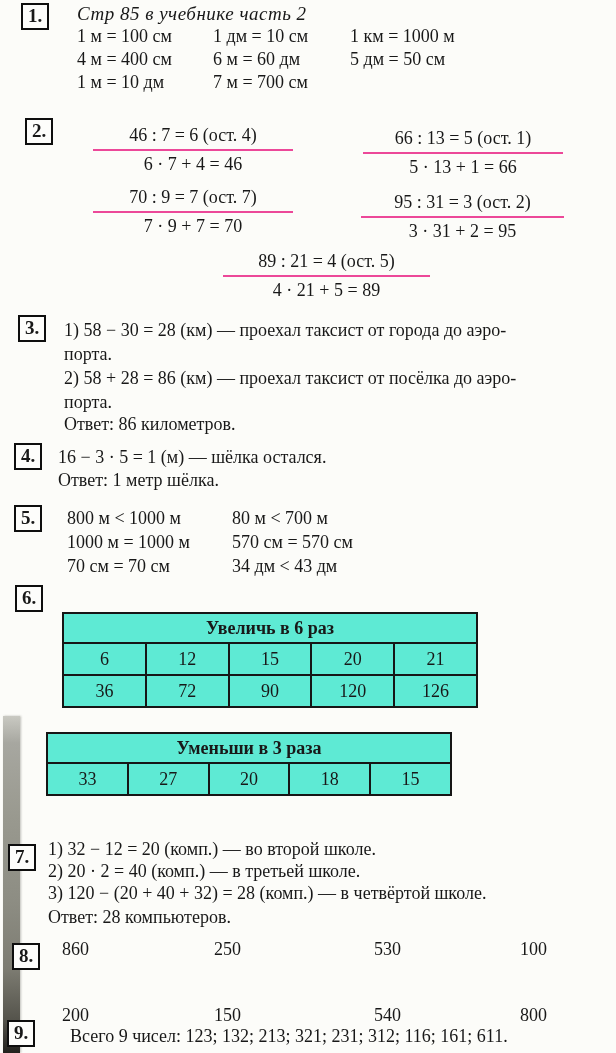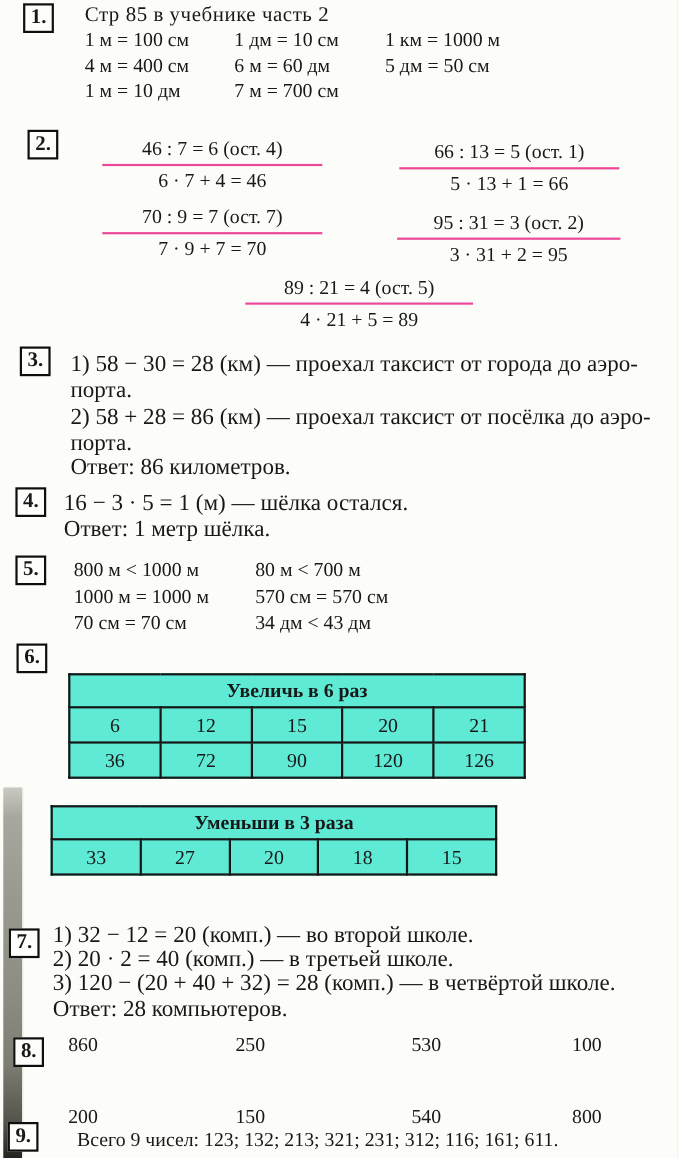--- a/index.html
+++ b/index.html
@@ -15,7 +15,7 @@
     font-weight:bold; font-size:19px; line-height:22px;
     padding:0 5px 1px 5px; text-align:center; min-width:14px;
   }
-  .title { font-size:19px; letter-spacing:0.5px; }
+  .title { font-style:italic; font-size:19px; letter-spacing:0.5px; }
   .t17 { font-size:21px; line-height:22px; }
   .t18 { font-size:18px; line-height:23px; }
   .eqpair { position:absolute; text-align:center; font-size:18px; }

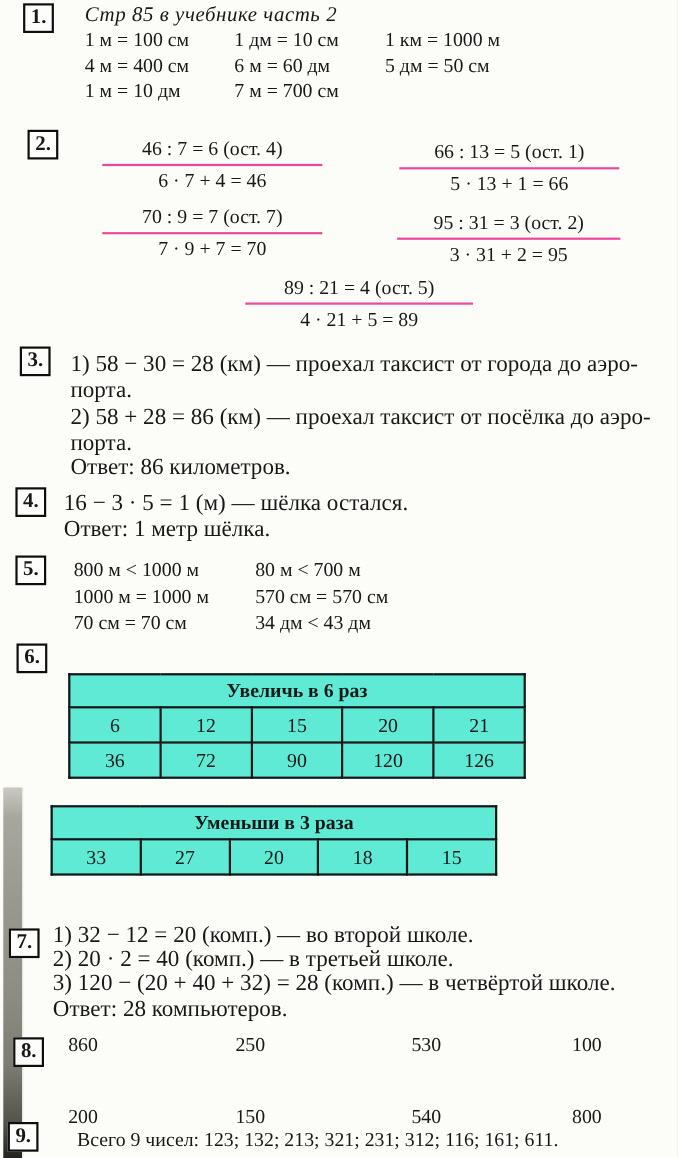--- a/index.html
+++ b/index.html
@@ -16,7 +16,7 @@
     padding:0 5px 1px 5px; text-align:center; min-width:14px;
   }
   .title { font-style:italic; font-size:19px; letter-spacing:0.5px; }
-  .t17 { font-size:21px; line-height:22px; }
+  .t17 { font-size:18px; line-height:22px; }
   .t18 { font-size:18px; line-height:23px; }
   .eqpair { position:absolute; text-align:center; font-size:18px; }
   .eqpair .eq { border-bottom:2px solid #ec4899; padding:0 4px 3px 4px; }

